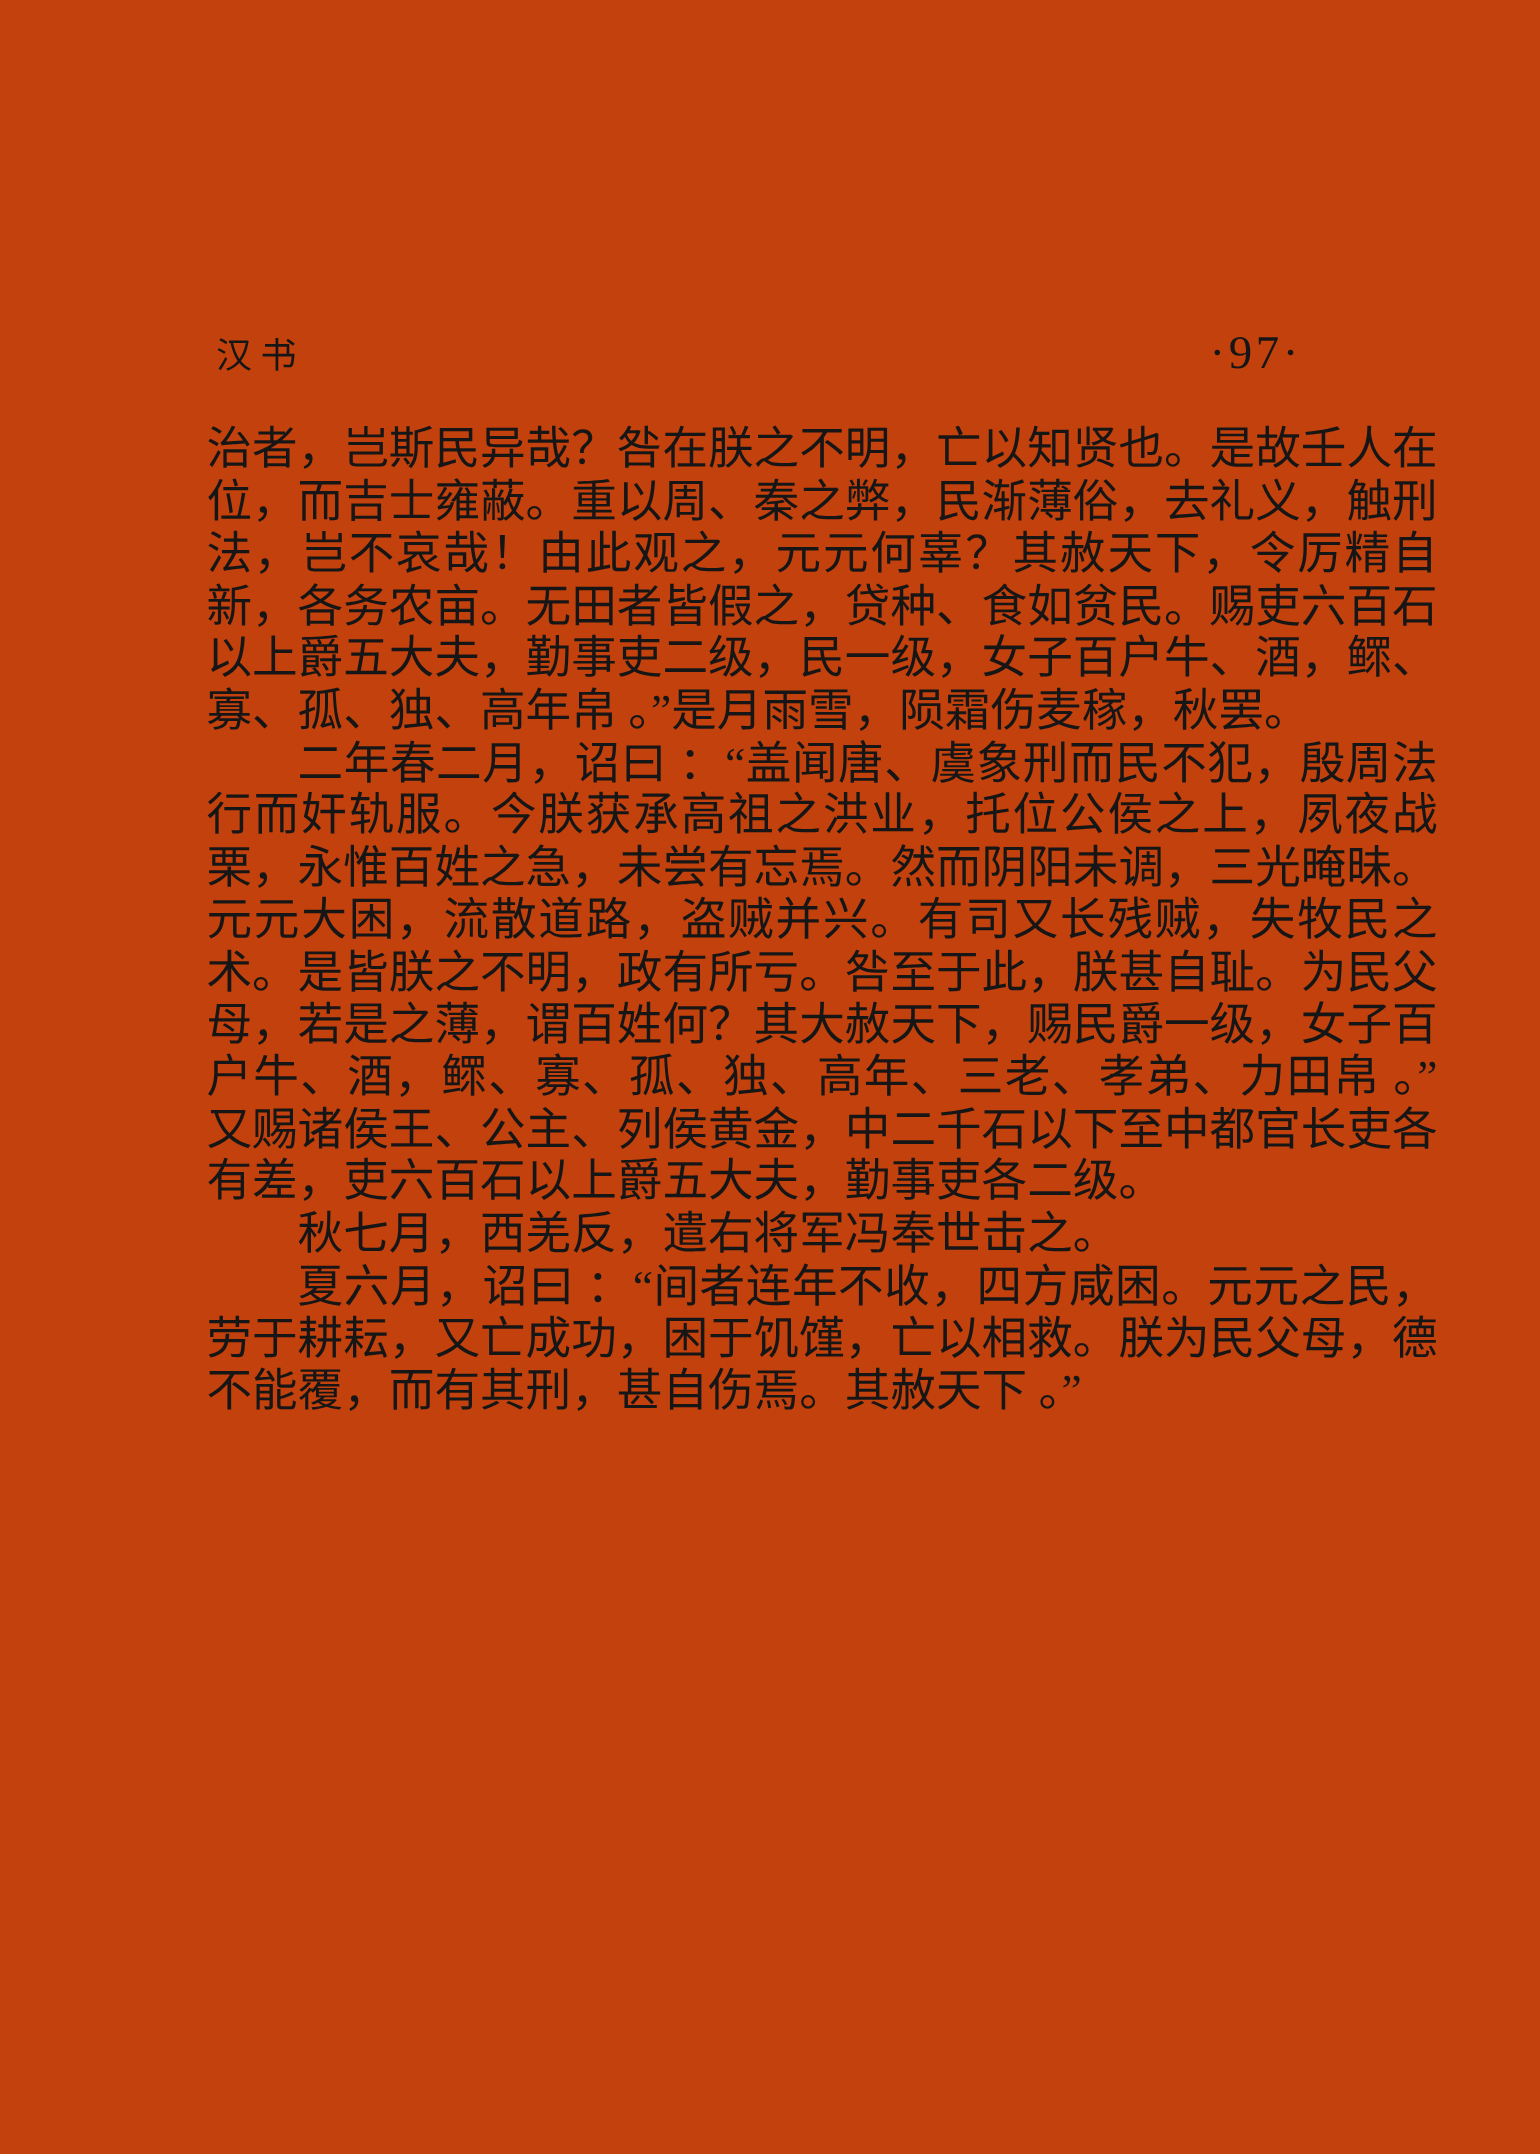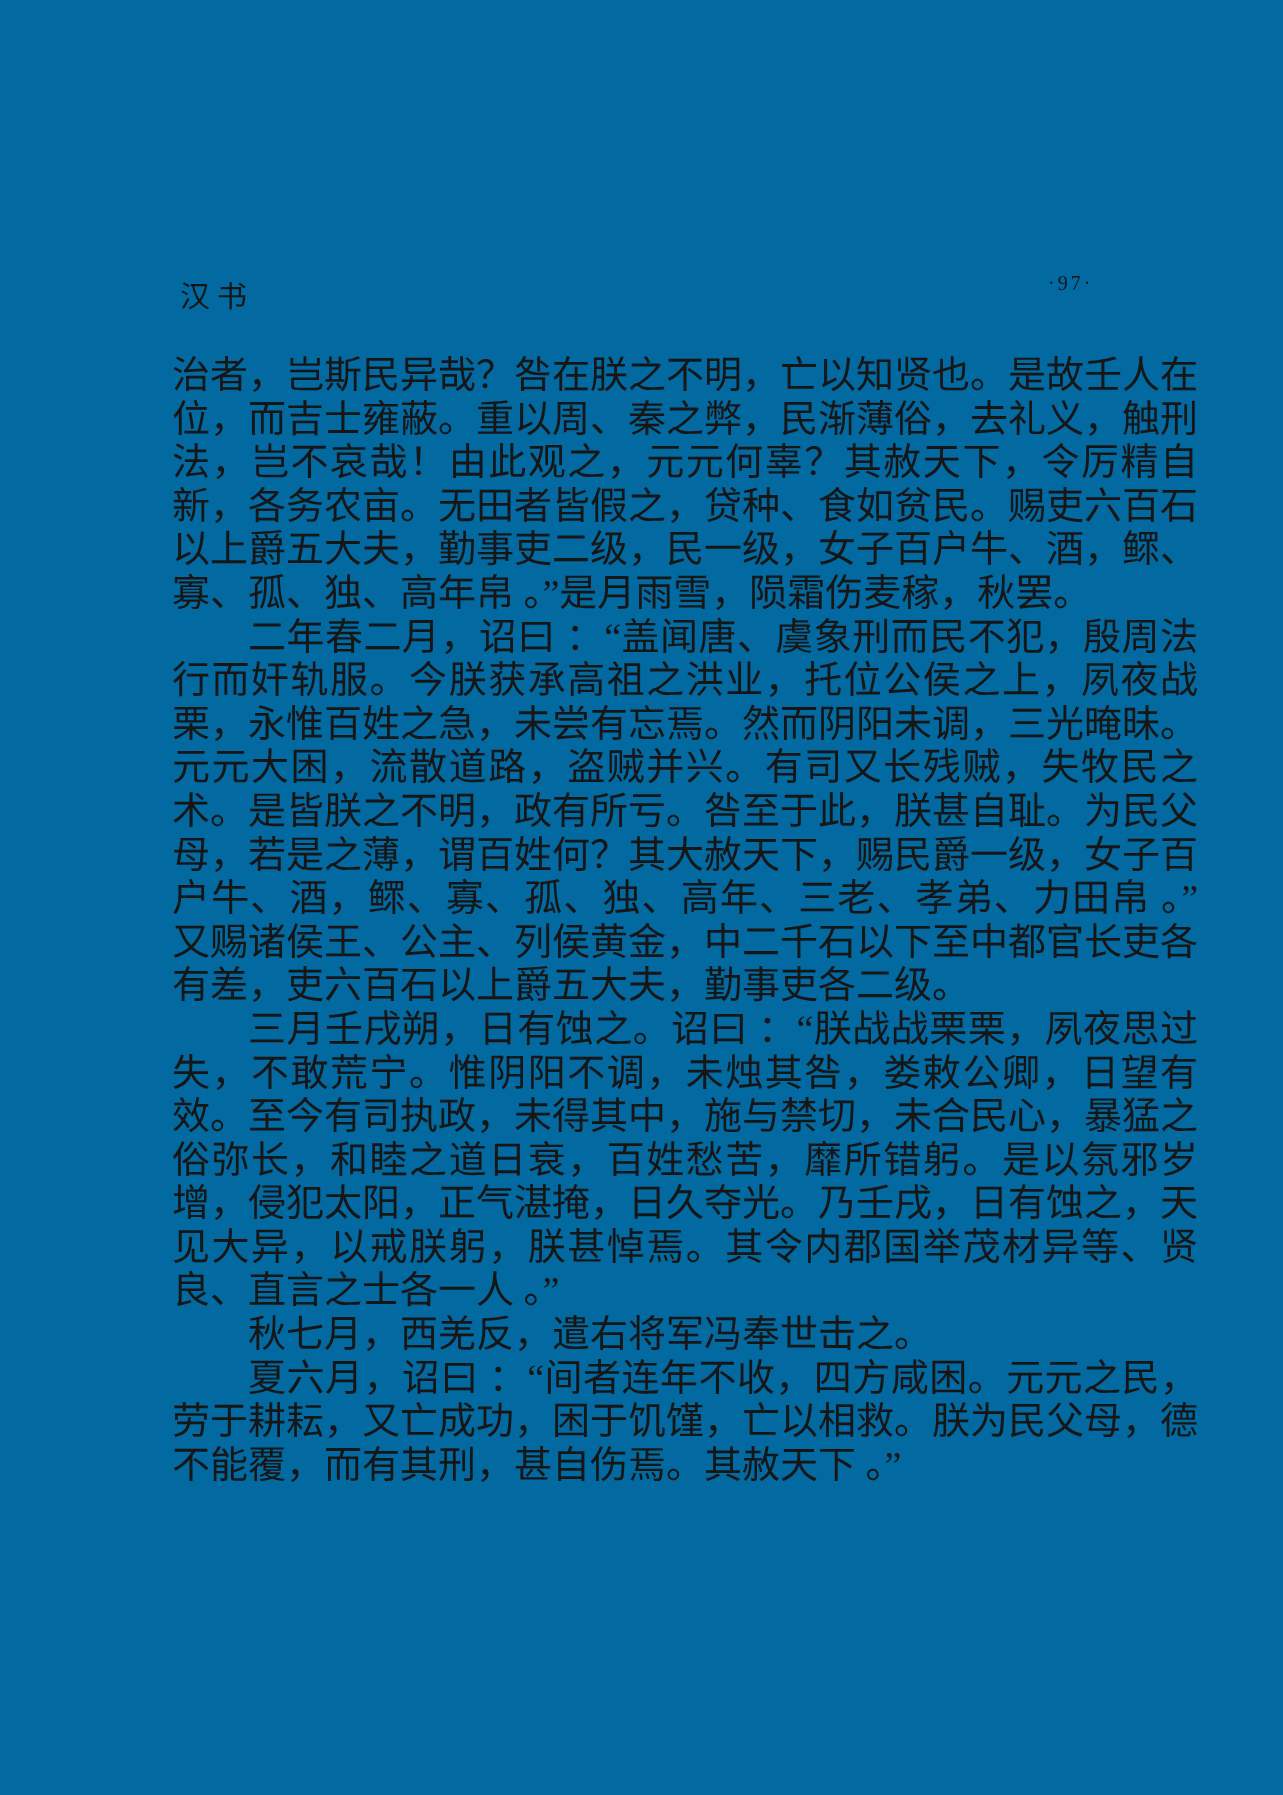--- a/index.html
+++ b/index.html
@@ -11,7 +11,7 @@
     position: relative;
     width: 1283px;
     height: 1795px;
-    background: #0369a1;
+    background: #c2410c;
     font-family: "Liberation Serif", "DejaVu Serif", serif;
     color: #161616;
     overflow: hidden;

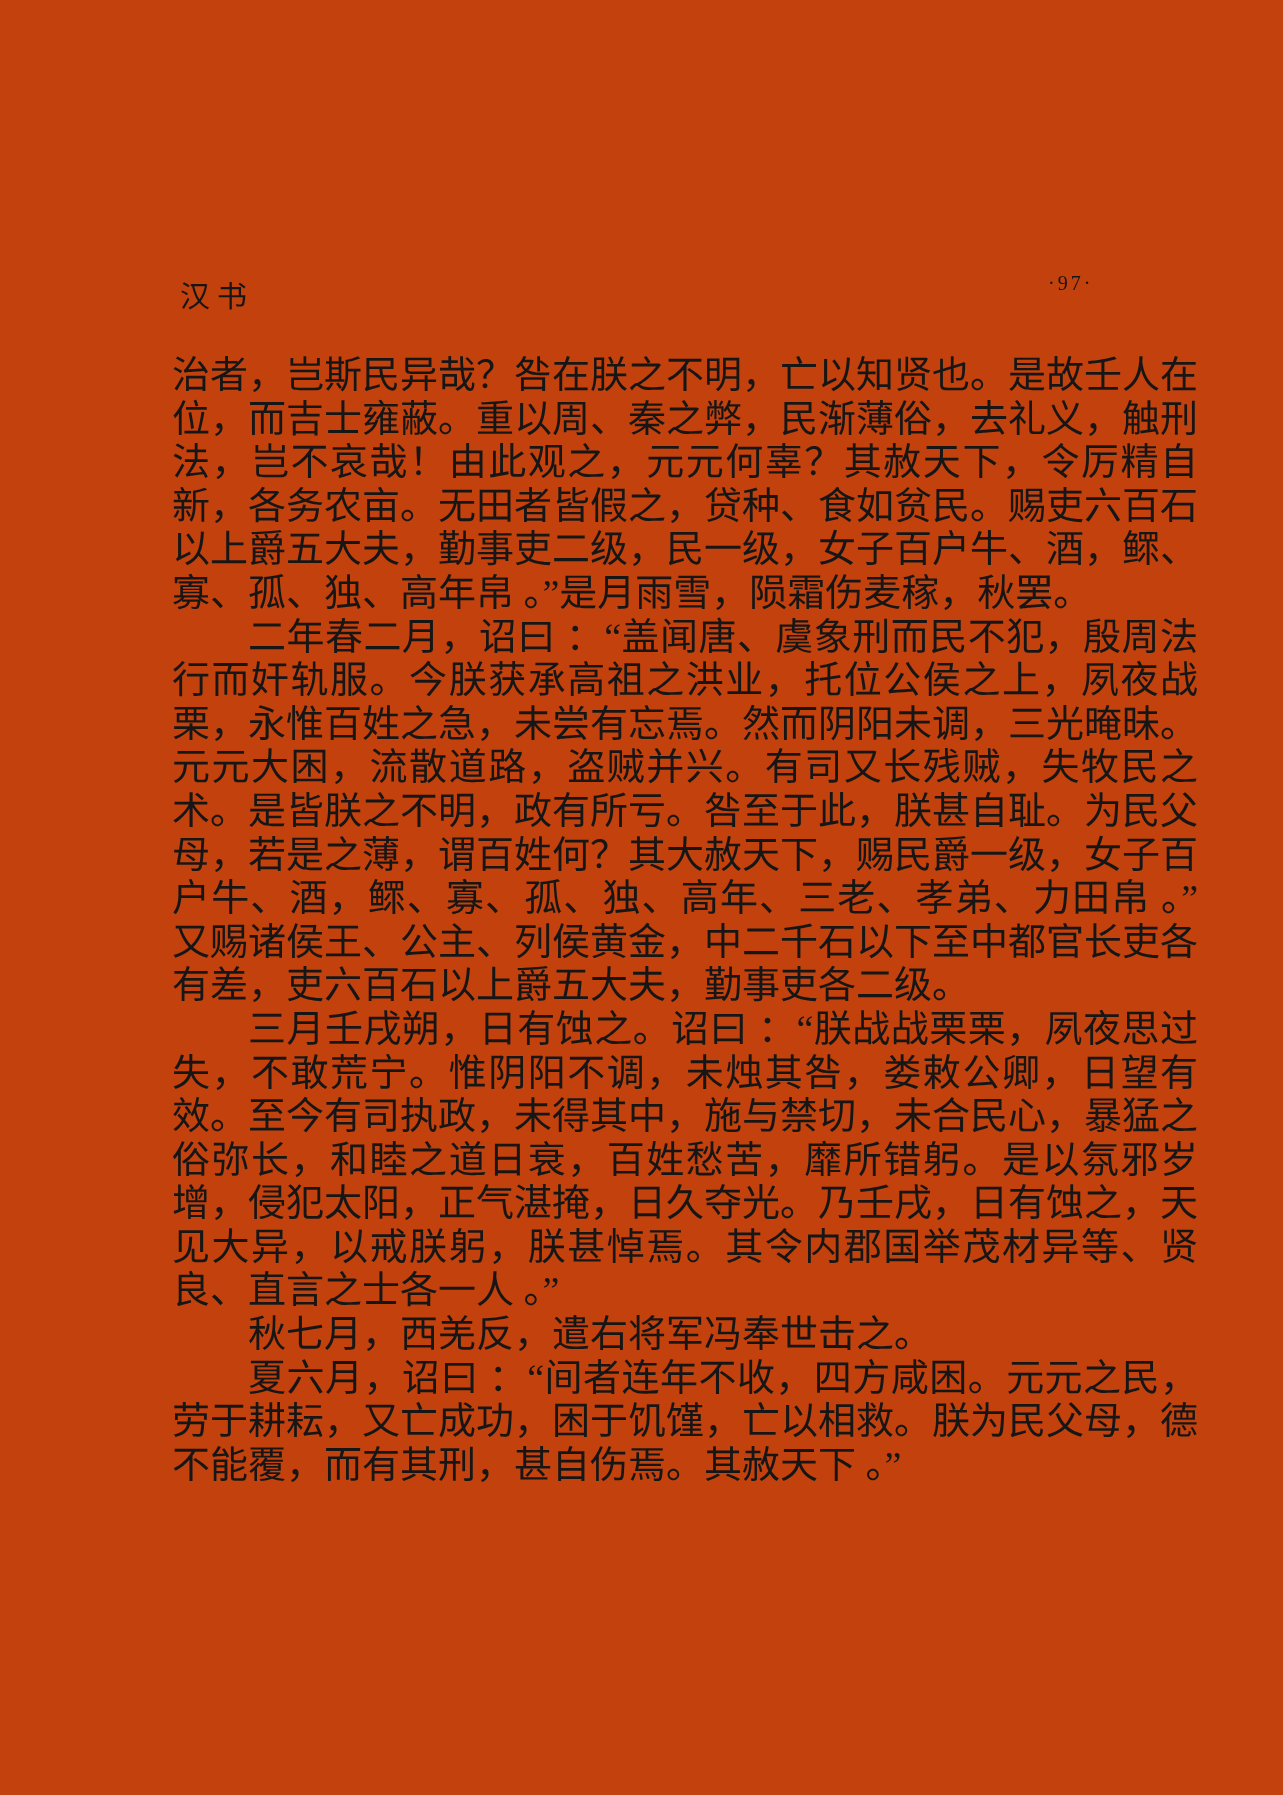--- a/index.html
+++ b/index.html
@@ -33,9 +33,9 @@
   }
   .page-number {
     position: absolute;
-    left: 868px;
+    left: 828px;
     top: 0;
-    font-size: 20px;
+    font-size: 39px;
     letter-spacing: 3px;
     white-space: nowrap;
   }

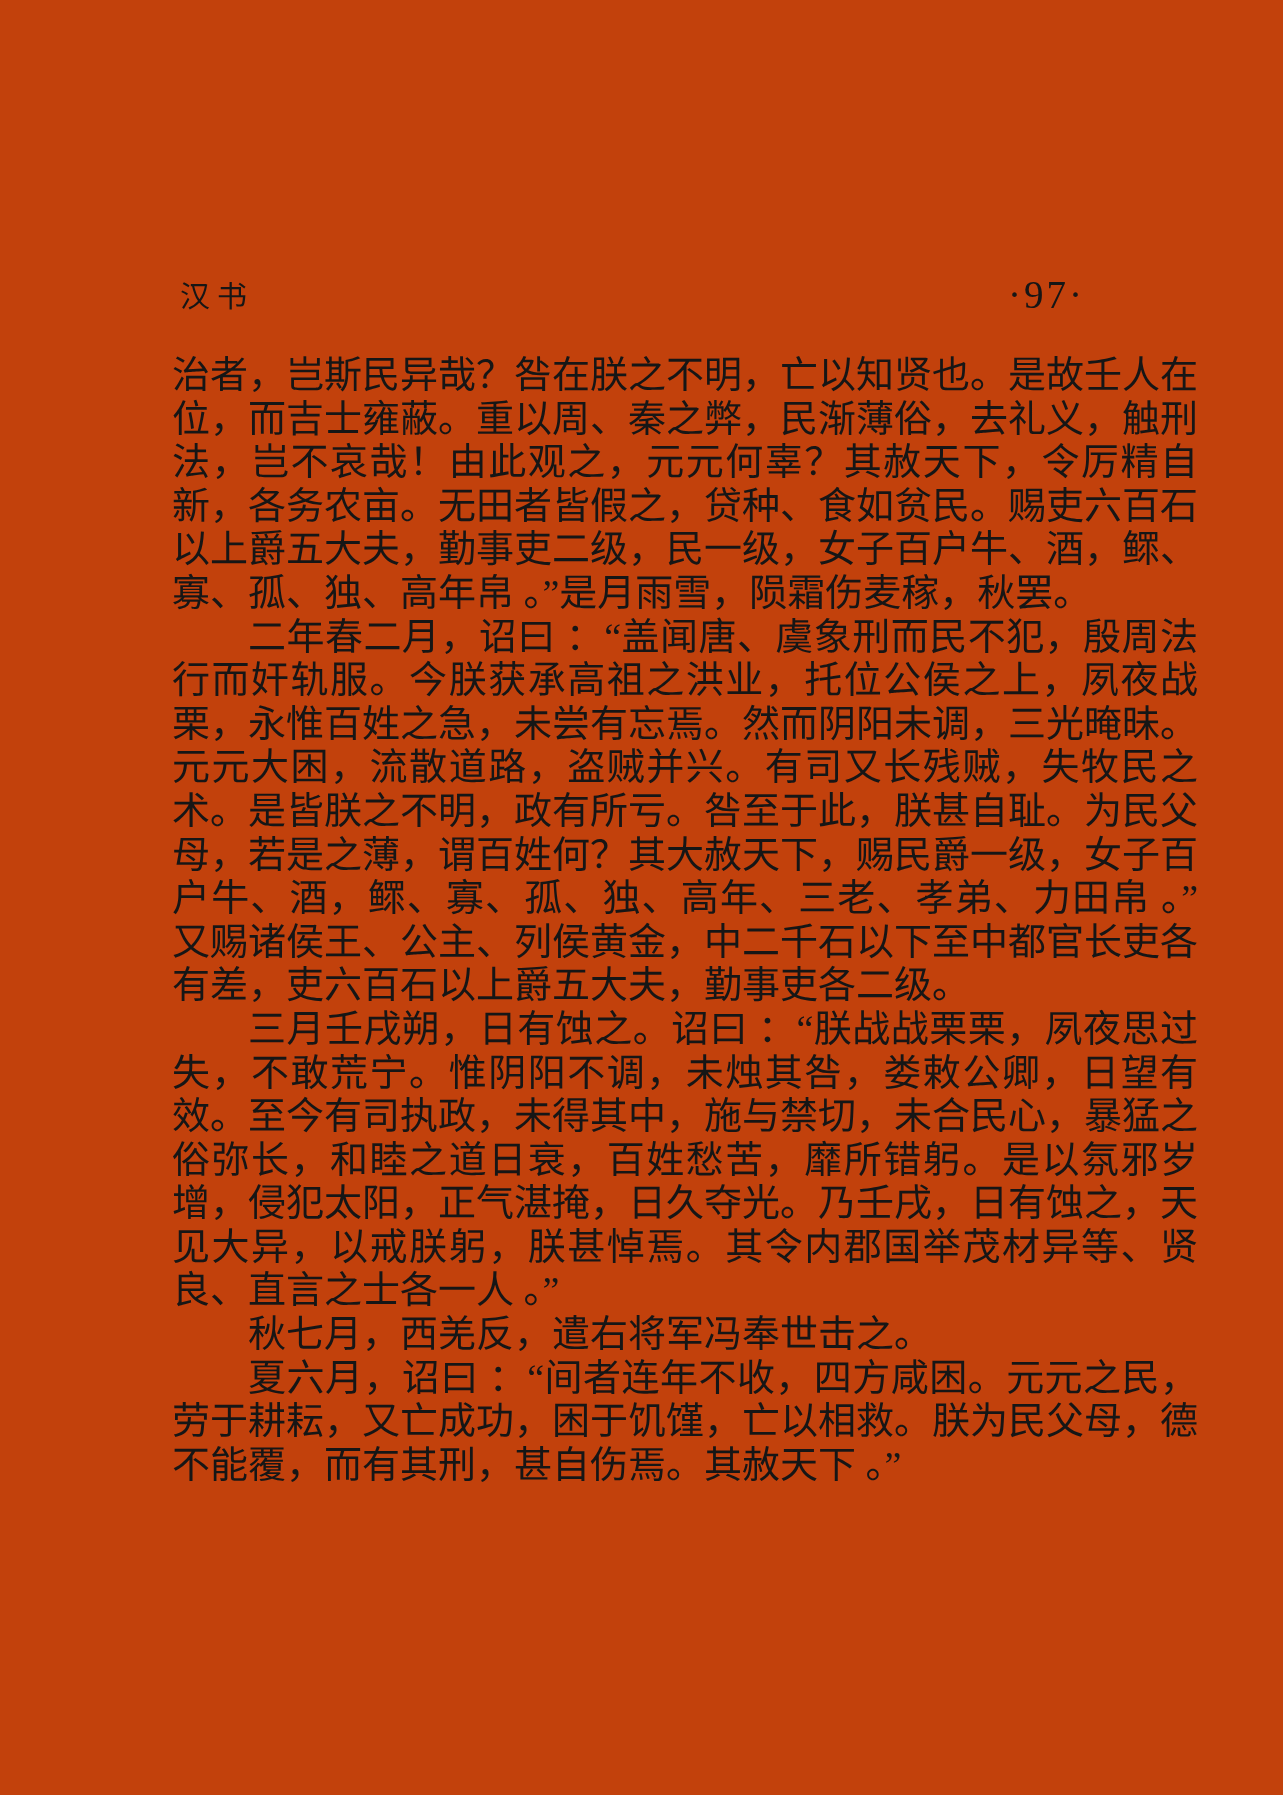--- a/index.html
+++ b/index.html
@@ -72,7 +72,6 @@
   <div class="content">
     <p class="para first">治者，岂斯民异哉？咎在朕之不明，亡以知贤也。是故壬人在位，而吉士雍蔽。重以周、秦之弊，民渐薄俗，去礼义，触刑法，岂不哀哉！由此观之，元元何辜？其赦天下，令厉精自新，各务农亩。无田者皆假之，贷种、食如贫民。赐吏六百石以上爵五大夫，勤事吏二级，民一级，女子百户牛、酒，鳏、寡、孤、独、高年帛 。”是月雨雪，陨霜伤麦稼，秋罢。</p>
     <p class="para">二年春二月，诏曰 ：“盖闻唐、虞象刑而民不犯，殷周法行而奸轨服。今朕获承高祖之洪业，托位公侯之上，夙夜战栗，永惟百姓之急，未尝有忘焉。然而阴阳未调，三光晻昧。元元大困，流散道路，盗贼并兴。有司又长残贼，失牧民之术。是皆朕之不明，政有所亏。咎至于此，朕甚自耻。为民父母，若是之薄，谓百姓何？其大赦天下，赐民爵一级，女子百户牛、酒，鳏、寡、孤、独、高年、三老、孝弟、力田帛 。”又赐诸侯王、公主、列侯黄金，中二千石以下至中都官长吏各有差，吏六百石以上爵五大夫，勤事吏各二级。</p>
-    <p class="para">三月壬戌朔，日有蚀之。诏曰 ：“朕战战栗栗，夙夜思过失，不敢荒宁。惟阴阳不调，未烛其咎，娄敕公卿，日望有效。至今有司执政，未得其中，施与禁切，未合民心，暴猛之俗弥长，和睦之道日衰，百姓愁苦，靡所错躬。是以氛邪岁增，侵犯太阳，正气湛掩，日久夺光。乃壬戌，日有蚀之，天见大异，以戒朕躬，朕甚悼焉。其令内郡国举茂材异等、贤良、直言之士各一人 。”</p>
     <p class="para">秋七月，西羌反，遣右将军冯奉世击之。</p>
     <p class="para">夏六月，诏曰 ：“间者连年不收，四方咸困。元元之民，劳于耕耘，又亡成功，困于饥馑，亡以相救。朕为民父母，德不能覆，而有其刑，甚自伤焉。其赦天下 。”</p>
   </div>

